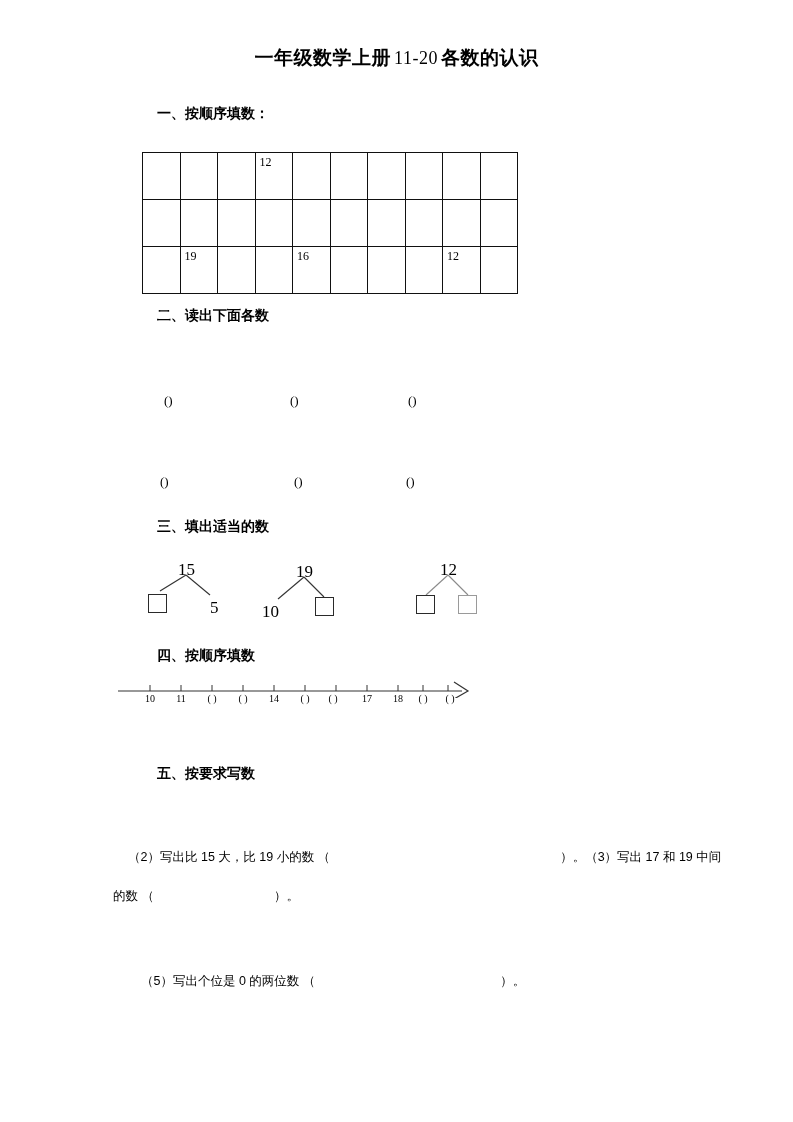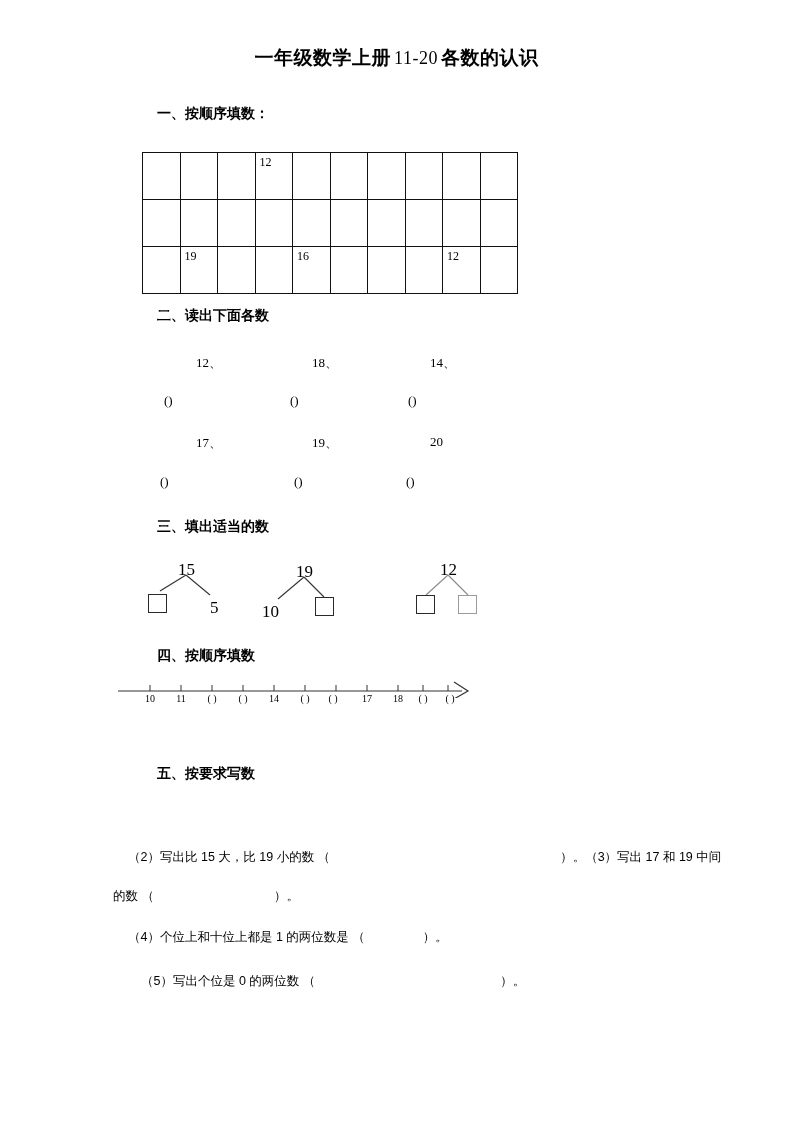--- a/index.html
+++ b/index.html
@@ -215,11 +215,6 @@
 
   <div class="sec-head" id="sec2-head">二、读出下面各数</div>
 
-  <div class="num-row" id="s2-nums1">
-    <span class="n-a">12、</span>
-    <span class="n-b">18、</span>
-    <span class="n-c">14、</span>
-  </div>
   <div class="paren-row" id="s2-par1">
     <span class="p-a">(<span class="gap"></span>)</span>
     <span class="p-b">(<span class="gap"></span>)</span>

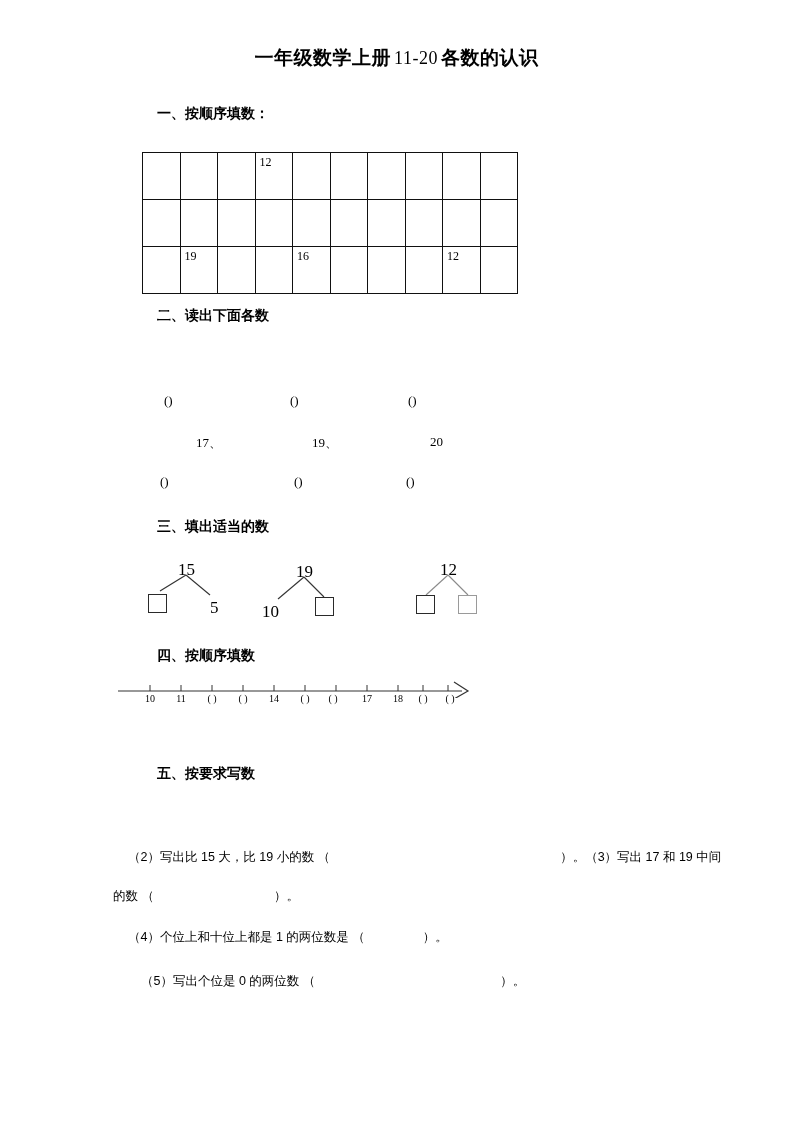--- a/index.html
+++ b/index.html
@@ -221,11 +221,6 @@
     <span class="p-c">(<span class="gap"></span>)</span>
   </div>
 
-  <div class="num-row" id="s2-nums2">
-    <span class="n-a">17、</span>
-    <span class="n-b">19、</span>
-    <span class="n-c">20</span>
-  </div>
   <div class="paren-row" id="s2-par2">
     <span class="p-a" style="left:160px">(<span class="gap"></span>)</span>
     <span class="p-b" style="left:294px">(<span class="gap"></span>)</span>

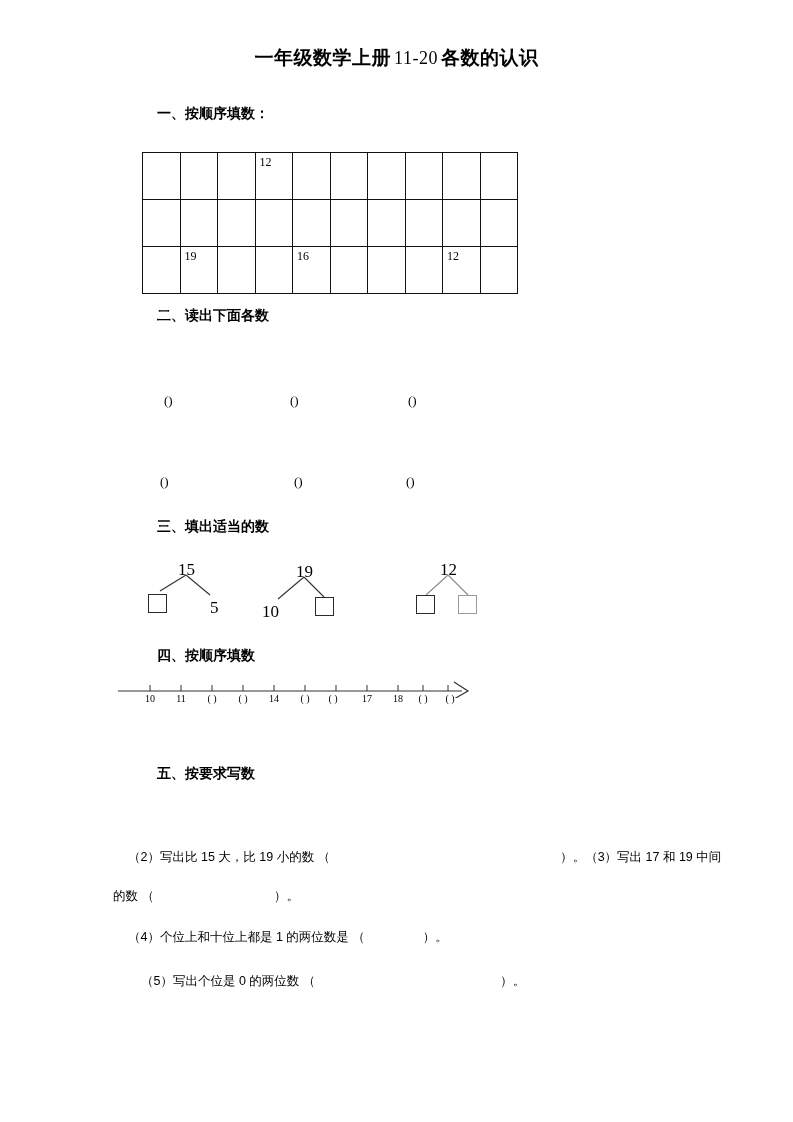--- a/index.html
+++ b/index.html
@@ -297,7 +297,6 @@
 
   <div class="q-line" id="q2b"><span>的数 （</span><span class="sp-m"></span><span>）。</span></div>
 
-  <div class="q-line" id="q4"><span>（4）个位上和十位上都是 1 的两位数是 （</span><span class="sp-s" style="width:58px"></span><span>）。</span></div>
 
   <div class="q-line" id="q5"><span>（5）写出个位是 0 的两位数 （</span><span class="sp-l"></span><span>）。</span></div>
 

